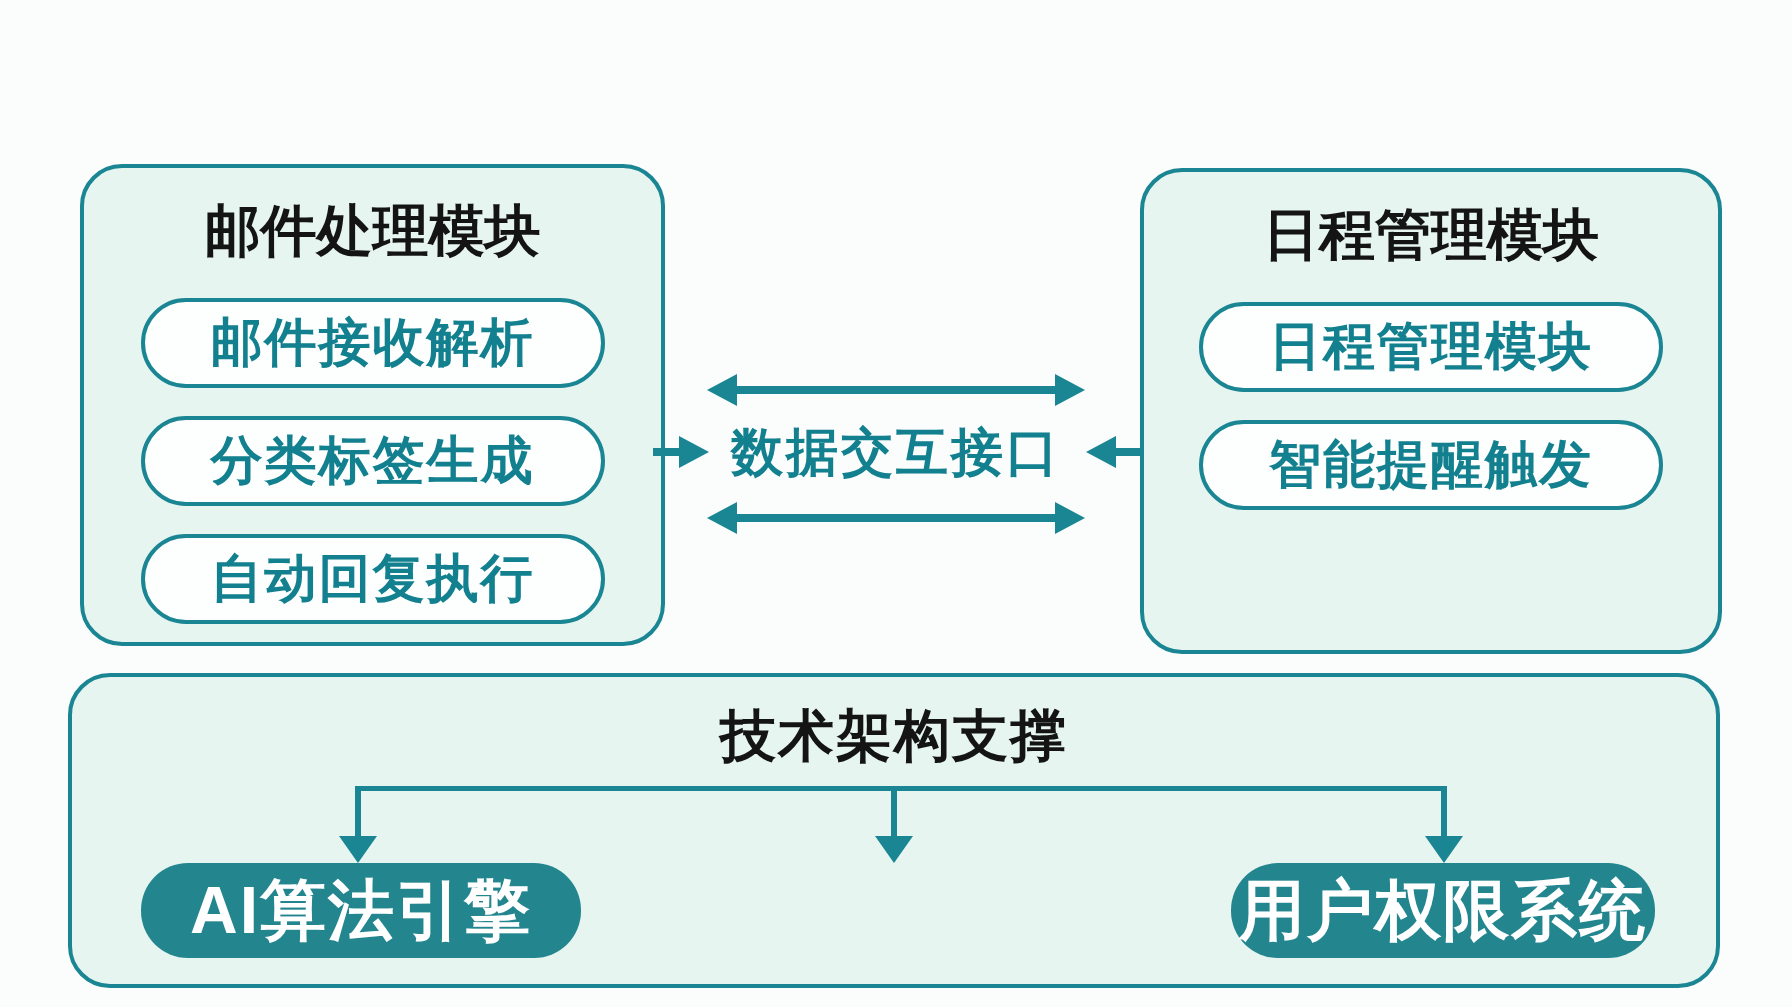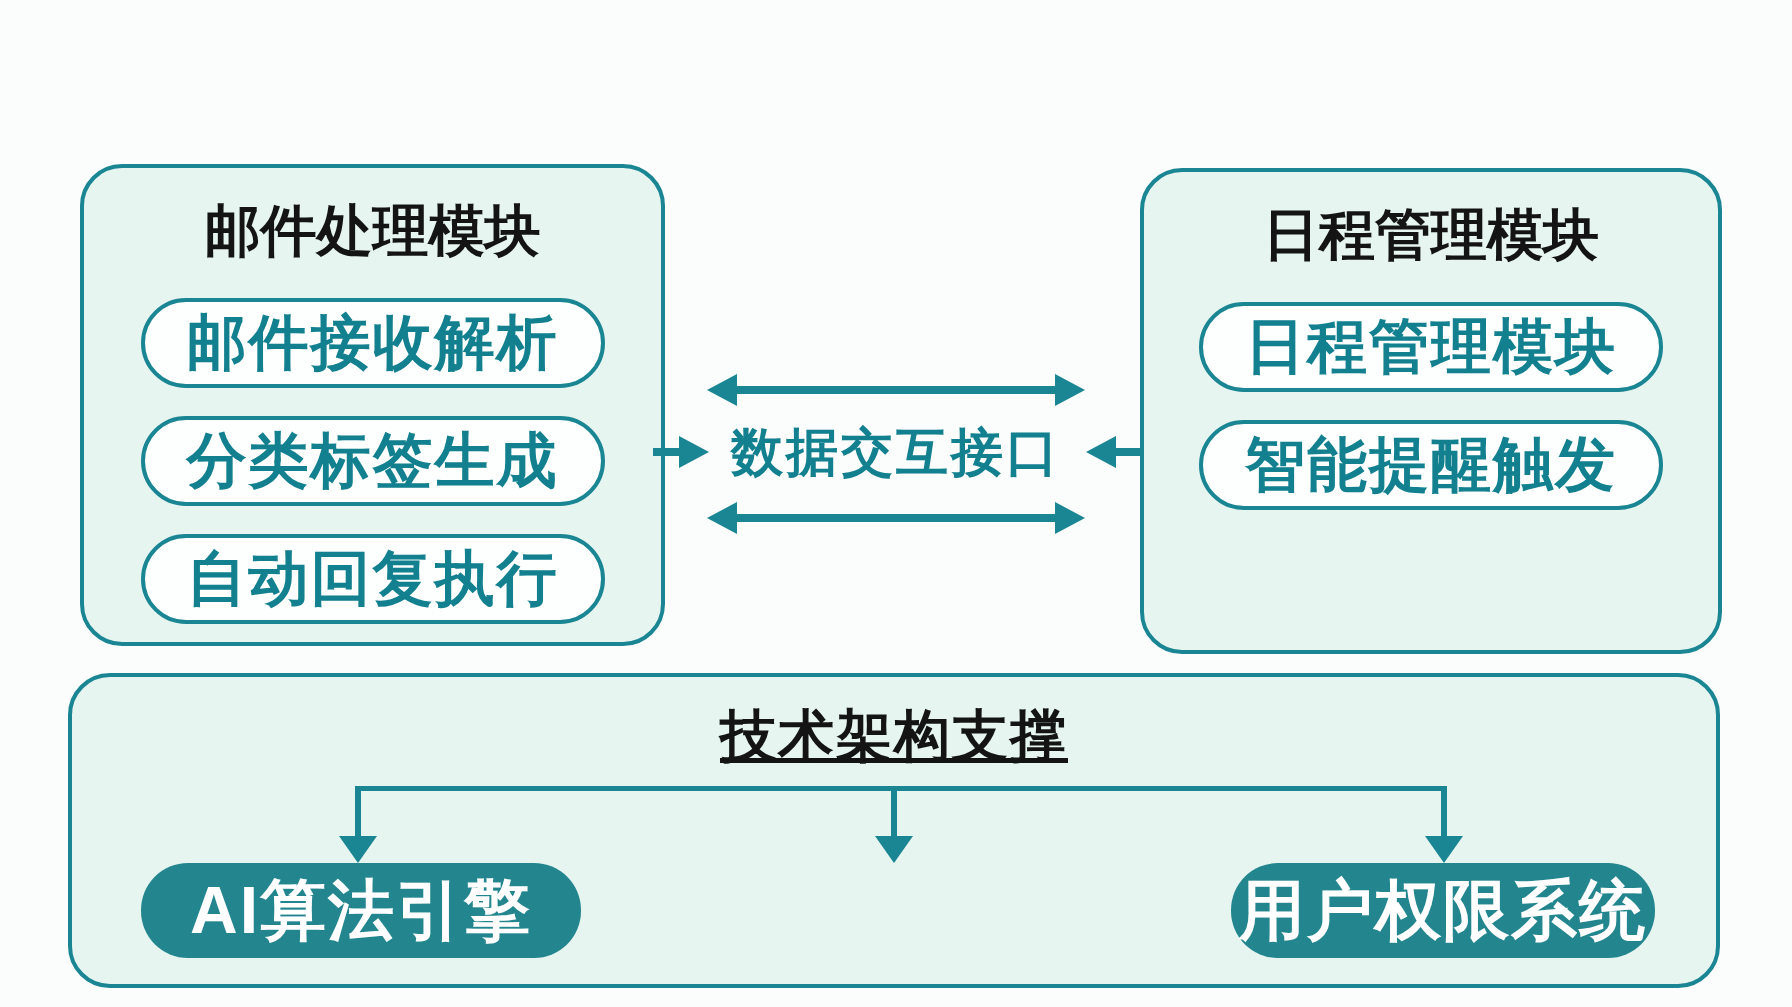--- a/index.html
+++ b/index.html
@@ -41,7 +41,7 @@
     border-radius:50px;
     box-sizing:border-box;
     display:flex;align-items:center;justify-content:center;
-    font-size:60px;font-weight:700;color:#12808f;
+    font-size:52px;font-weight:700;color:#12808f;
     letter-spacing:2px;
   }
   .module-box .pill:first-of-type{margin-top:32px;}

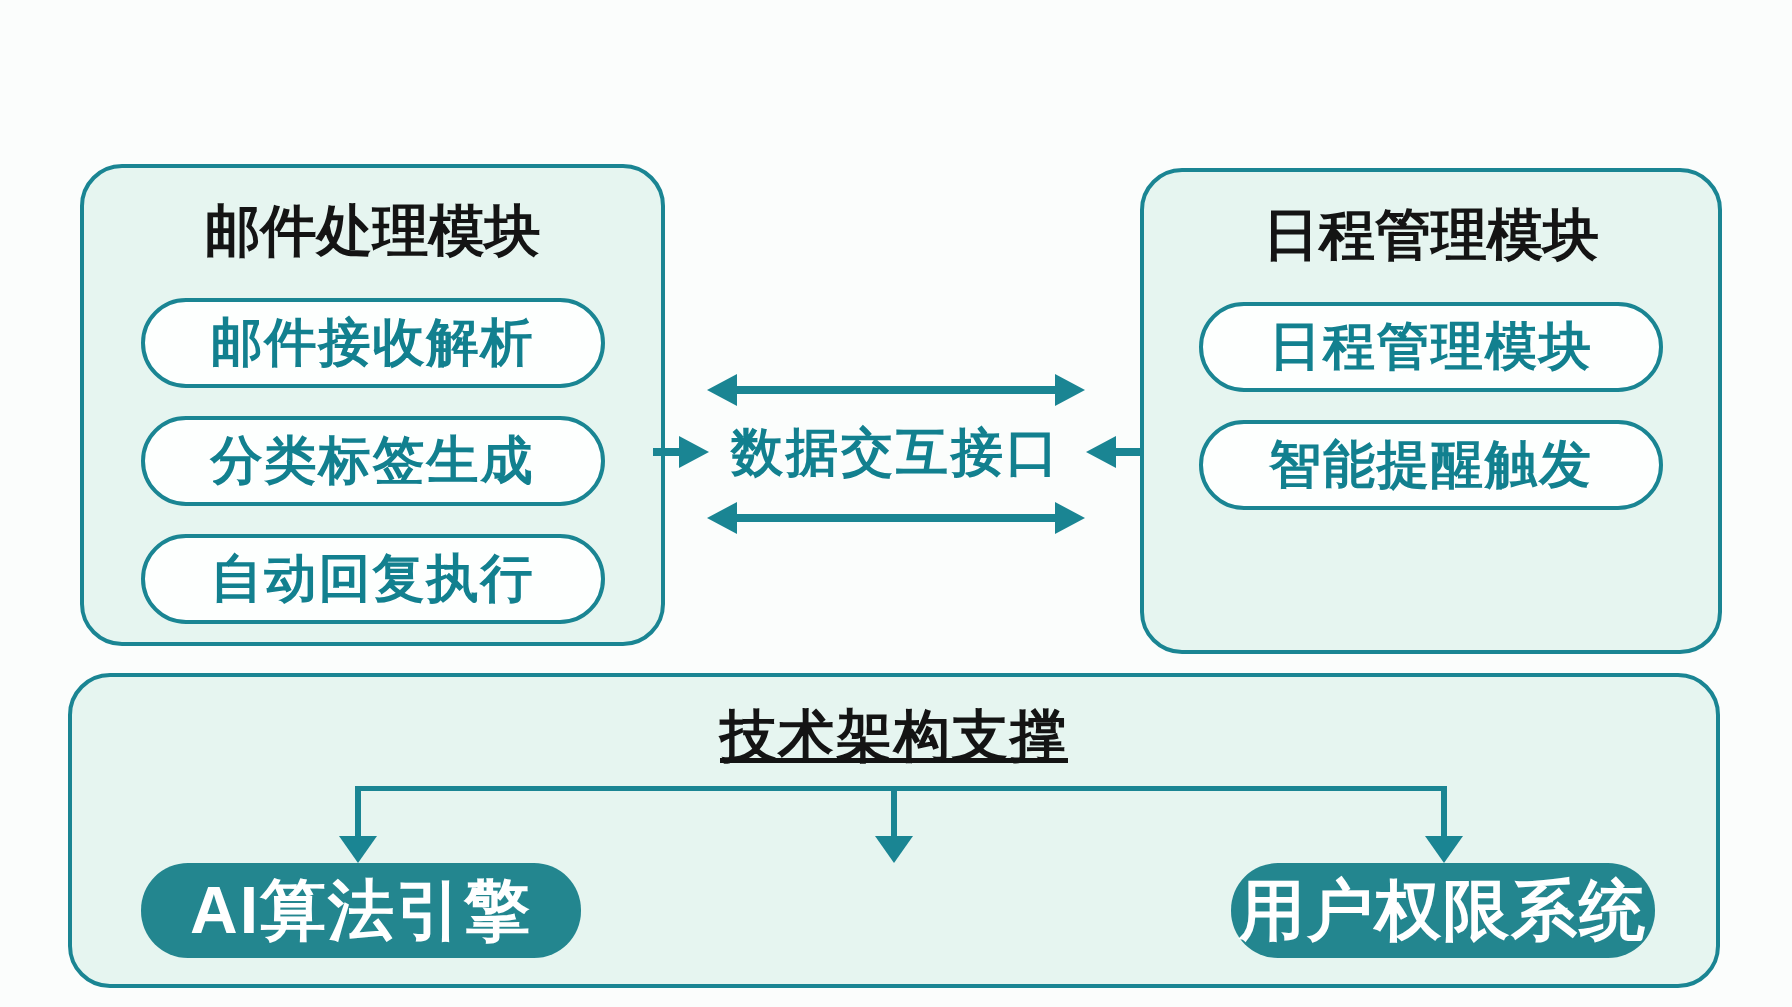--- a/index.html
+++ b/index.html
@@ -82,7 +82,7 @@
   }
   .bottom-title{
     margin-top:22px;text-align:center;
-    font-size:56px;font-weight:800;color:#141414;letter-spacing:2px;text-decoration:underline;
+    font-size:56px;font-weight:800;color:#141414;letter-spacing:2px;
   }
 
   .connector-hline{

